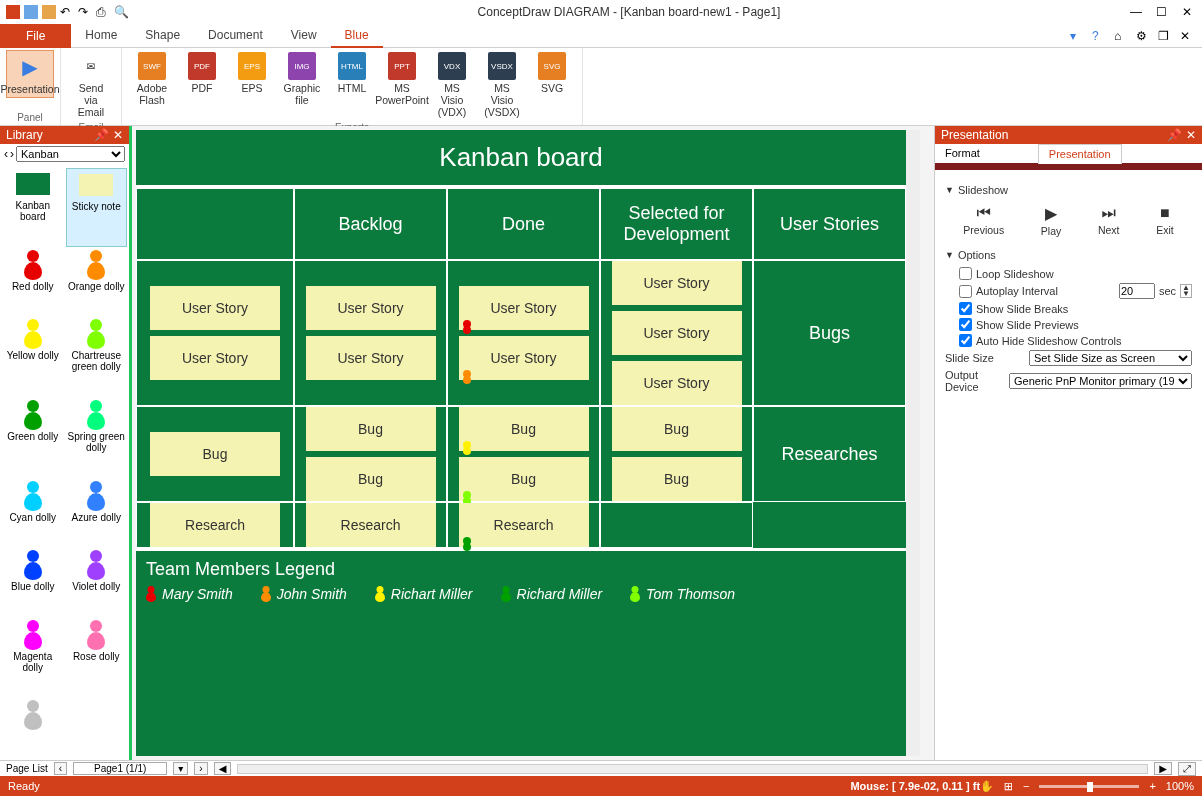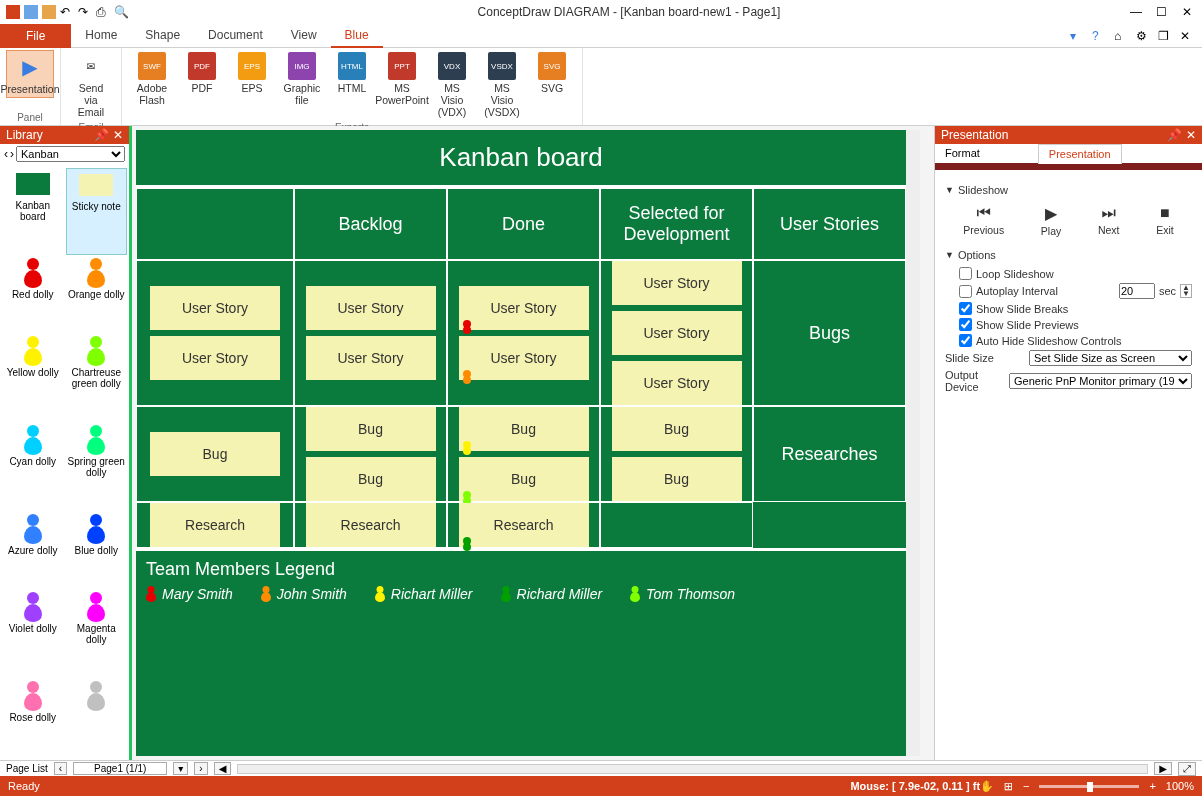--- a/index.html
+++ b/index.html
@@ -252,6 +252,12 @@
             <div class="dolly" style="--c:#7fff00"></div>
           </div>
           <div>Chartreuse green dolly</div>
+        </div>
+        <div class="lib-item">
+          <div class="lib-shape">
+            <div class="dolly" style="--c:#00a000"></div>
+          </div>
+          <div>Green dolly</div>
         </div>
         <div class="lib-item">
           <div class="lib-shape">

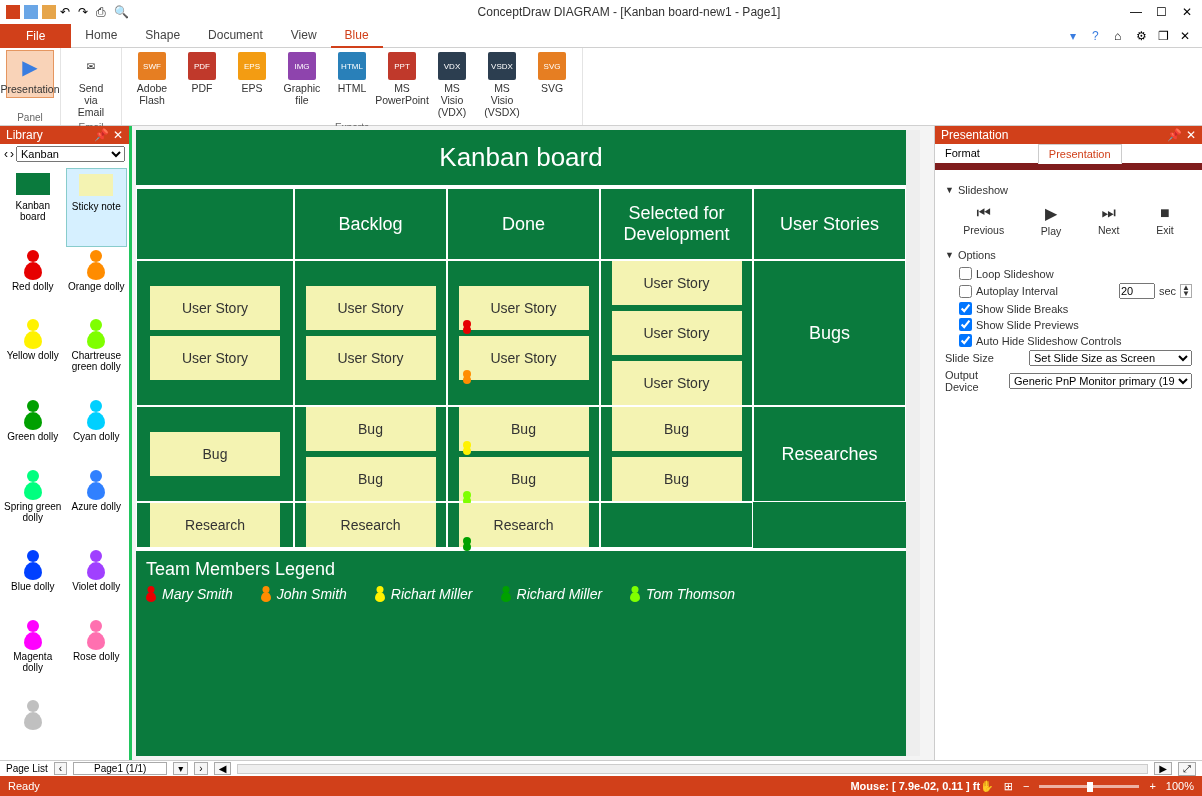--- a/index.html
+++ b/index.html
@@ -261,15 +261,15 @@
         </div>
         <div class="lib-item">
           <div class="lib-shape">
+            <div class="dolly" style="--c:#00ff7f"></div>
+          </div>
+          <div>Spring green dolly</div>
+        </div>
+        <div class="lib-item">
+          <div class="lib-shape">
             <div class="dolly" style="--c:#00d0ff"></div>
           </div>
           <div>Cyan dolly</div>
-        </div>
-        <div class="lib-item">
-          <div class="lib-shape">
-            <div class="dolly" style="--c:#00ff7f"></div>
-          </div>
-          <div>Spring green dolly</div>
         </div>
         <div class="lib-item">
           <div class="lib-shape">

